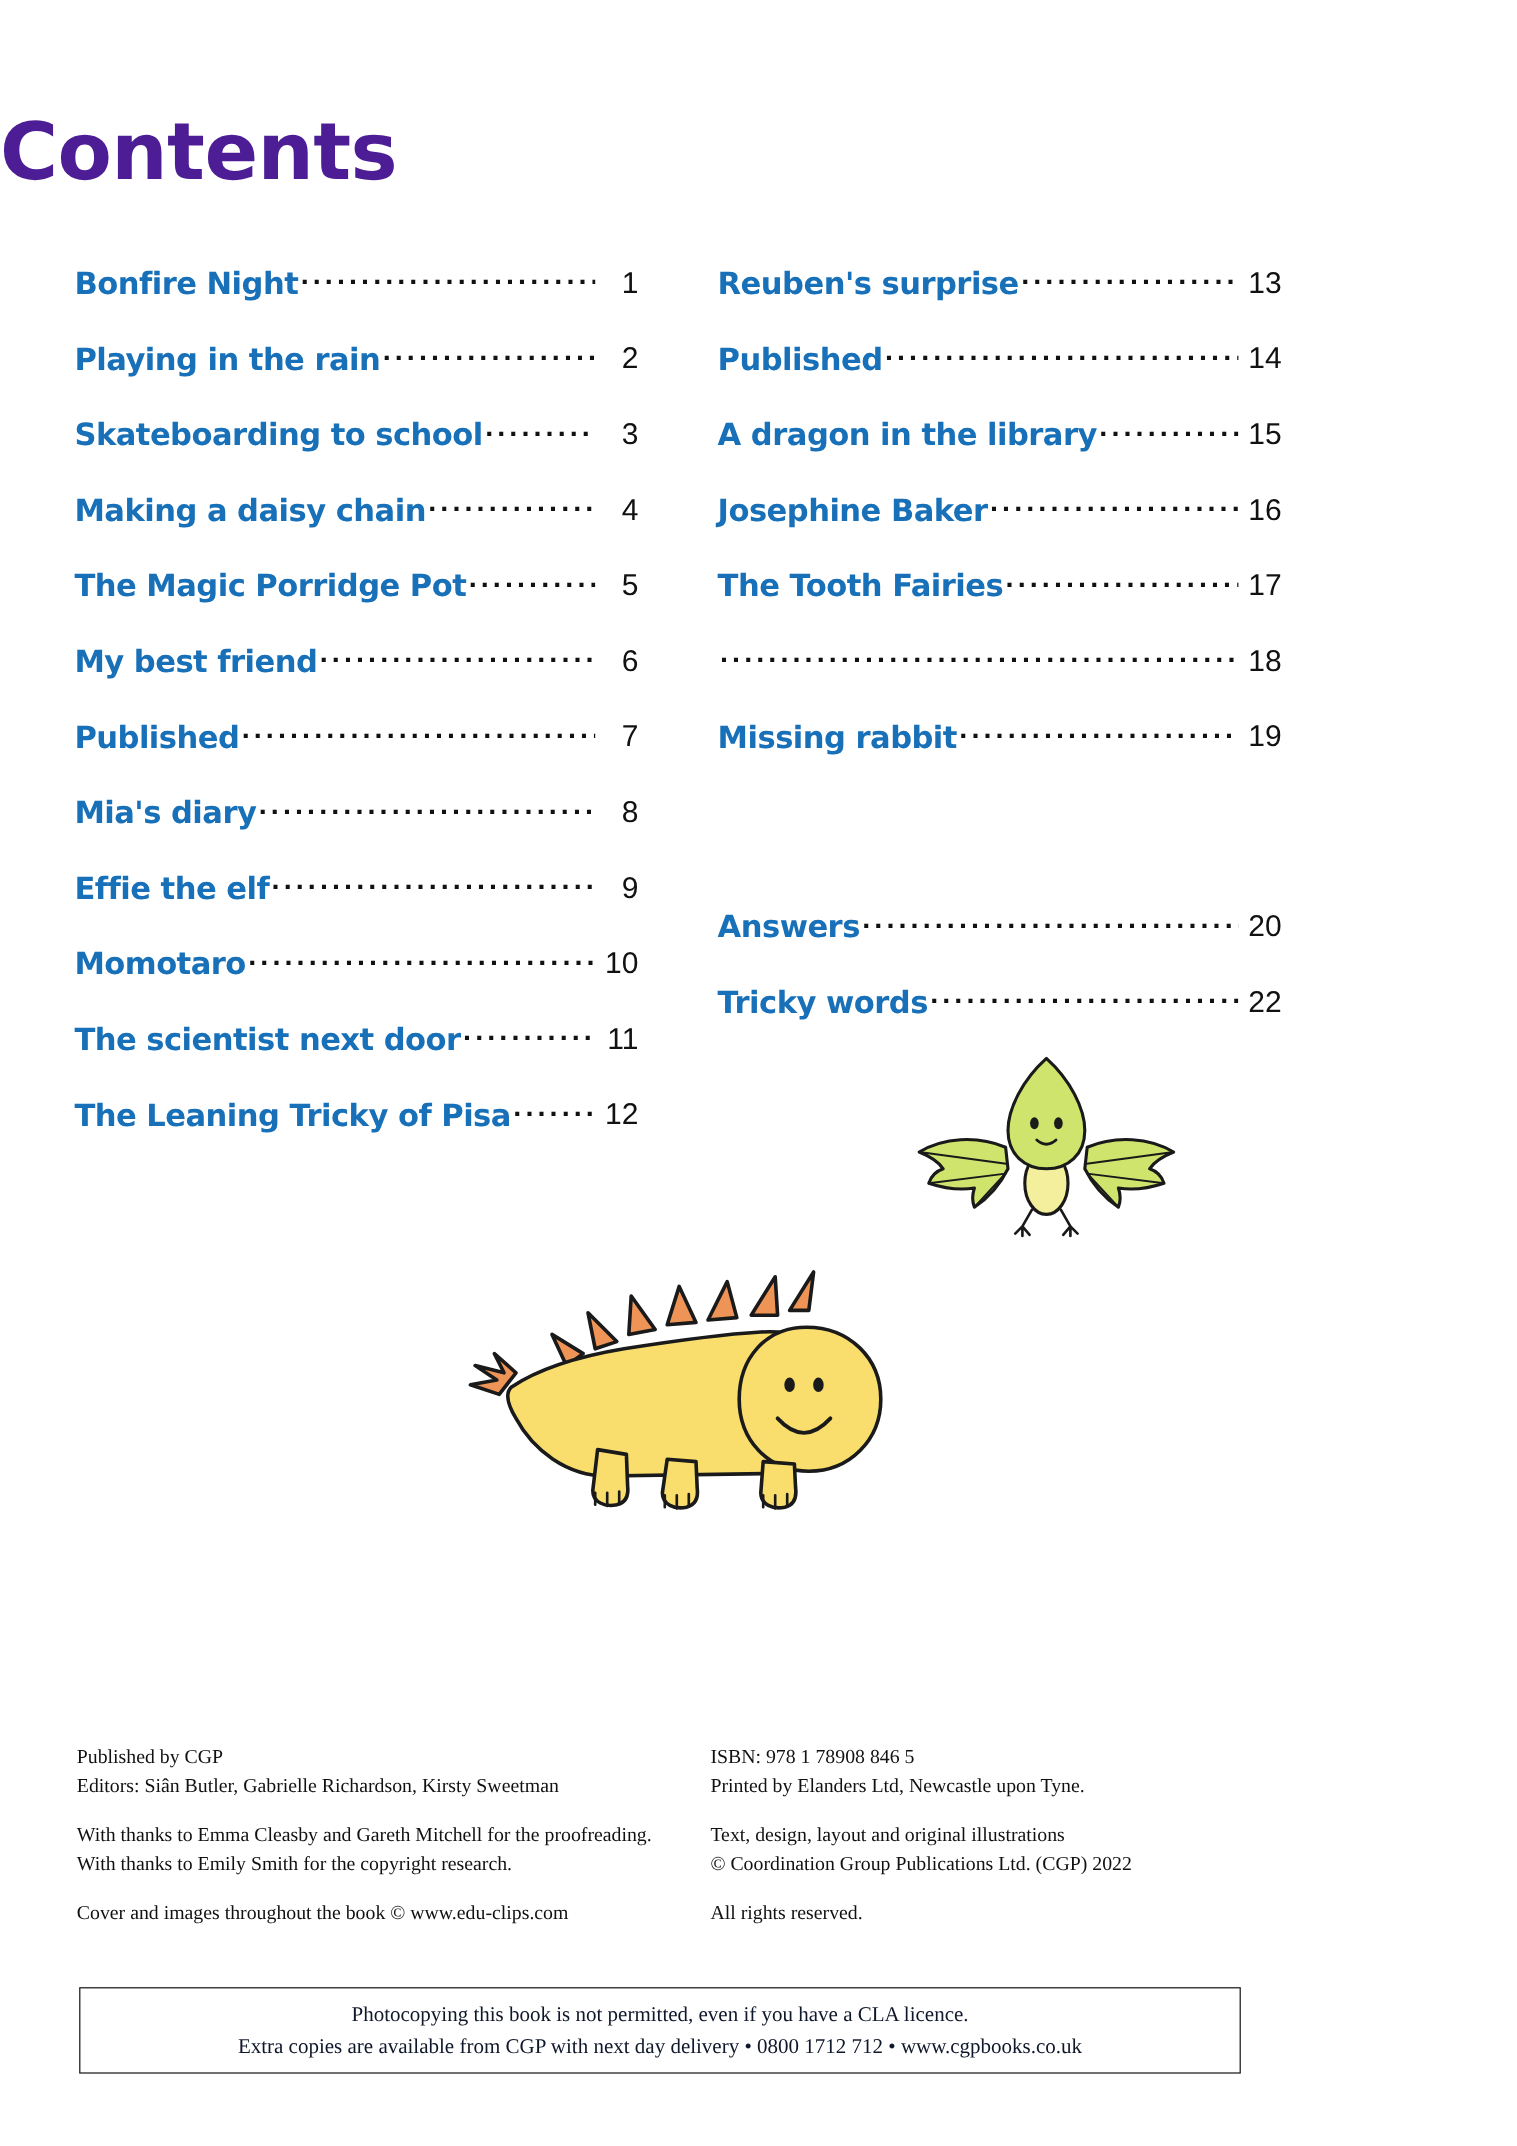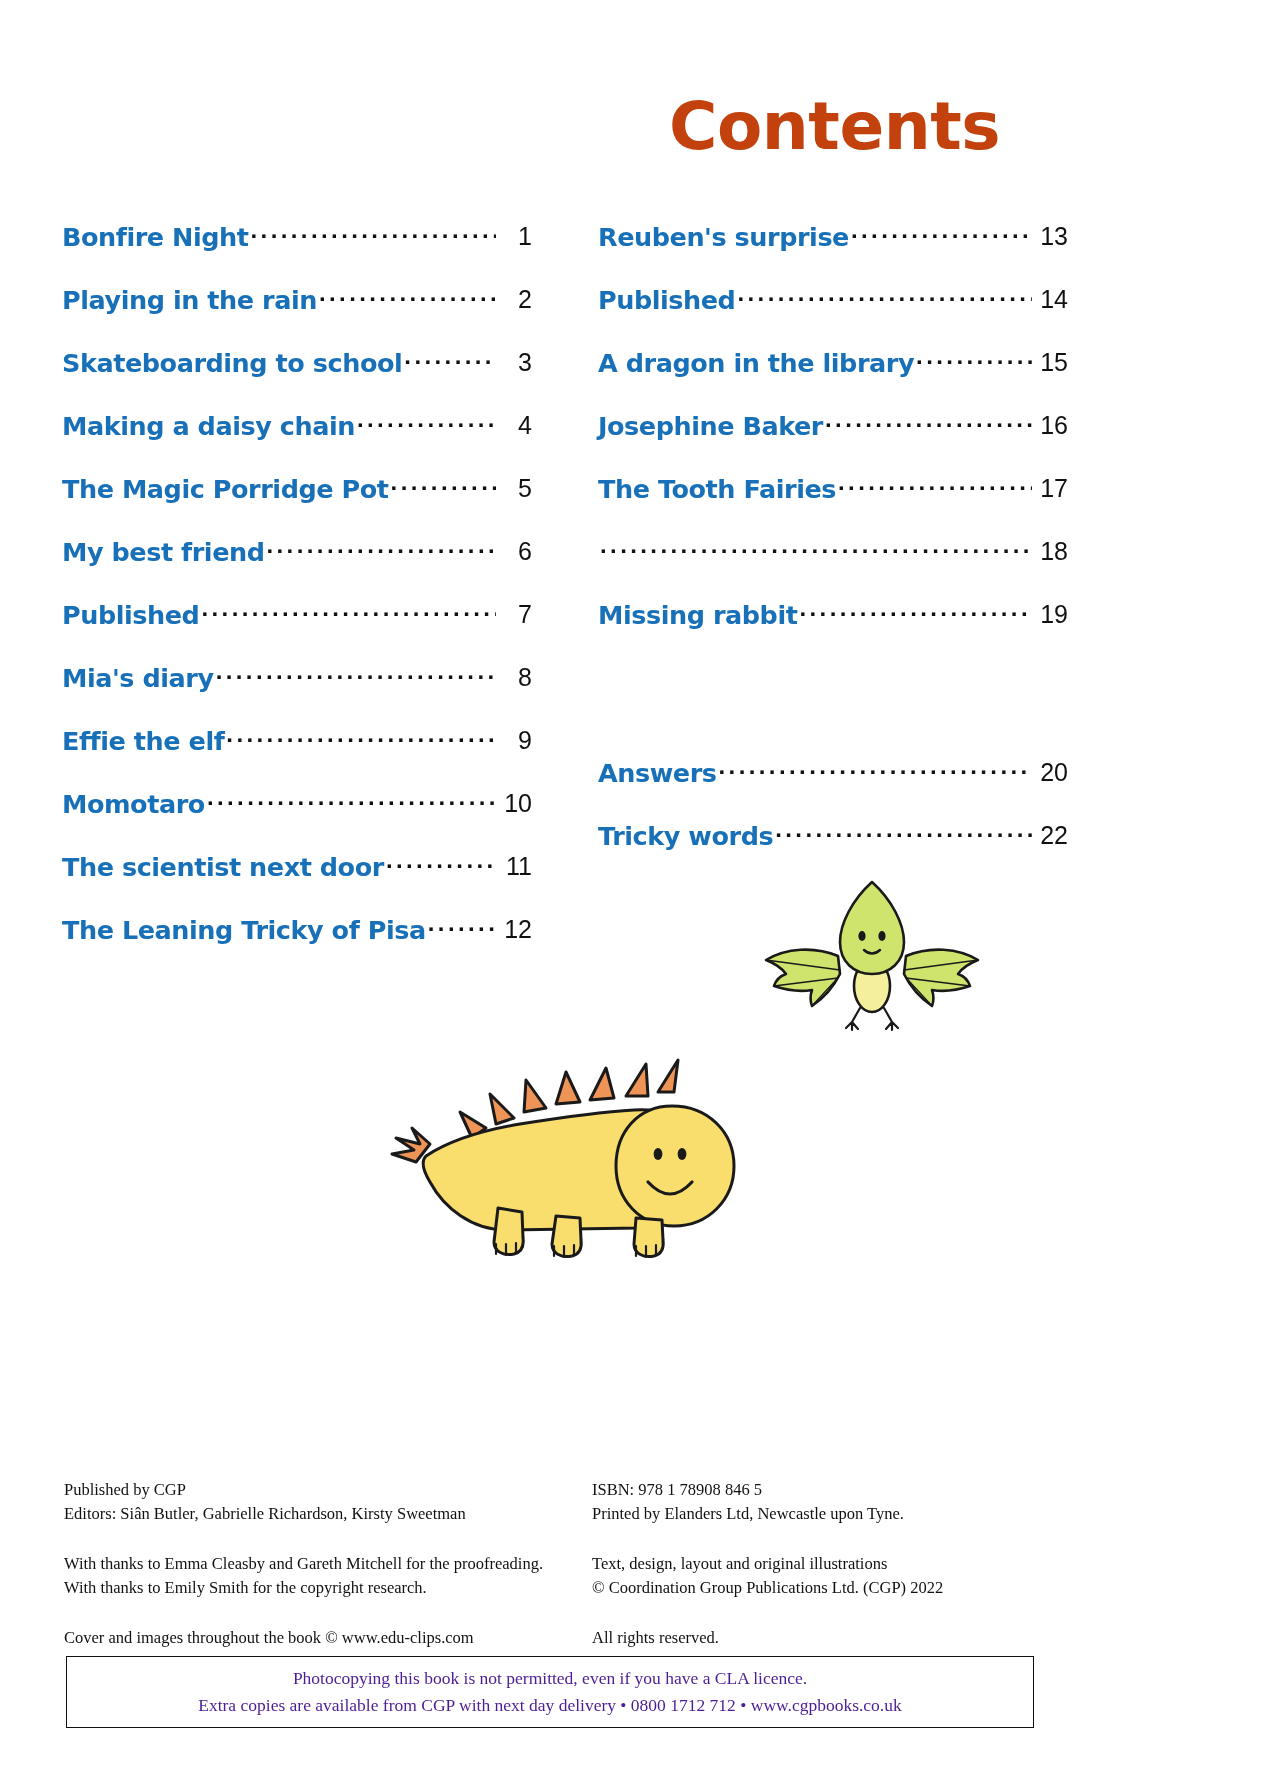--- a/index.html
+++ b/index.html
@@ -28,12 +28,12 @@
     top: 88px;
     left: 0;
     width: 1000px;
-    text-align: right;
+    text-align: left;
     font-family: "DejaVu Sans", sans-serif;
     font-weight: bold;
     font-size: 66px;
     letter-spacing: -0.5px;
-    color: #c2410c;
+    color: #4c1d95;
   }
 
   

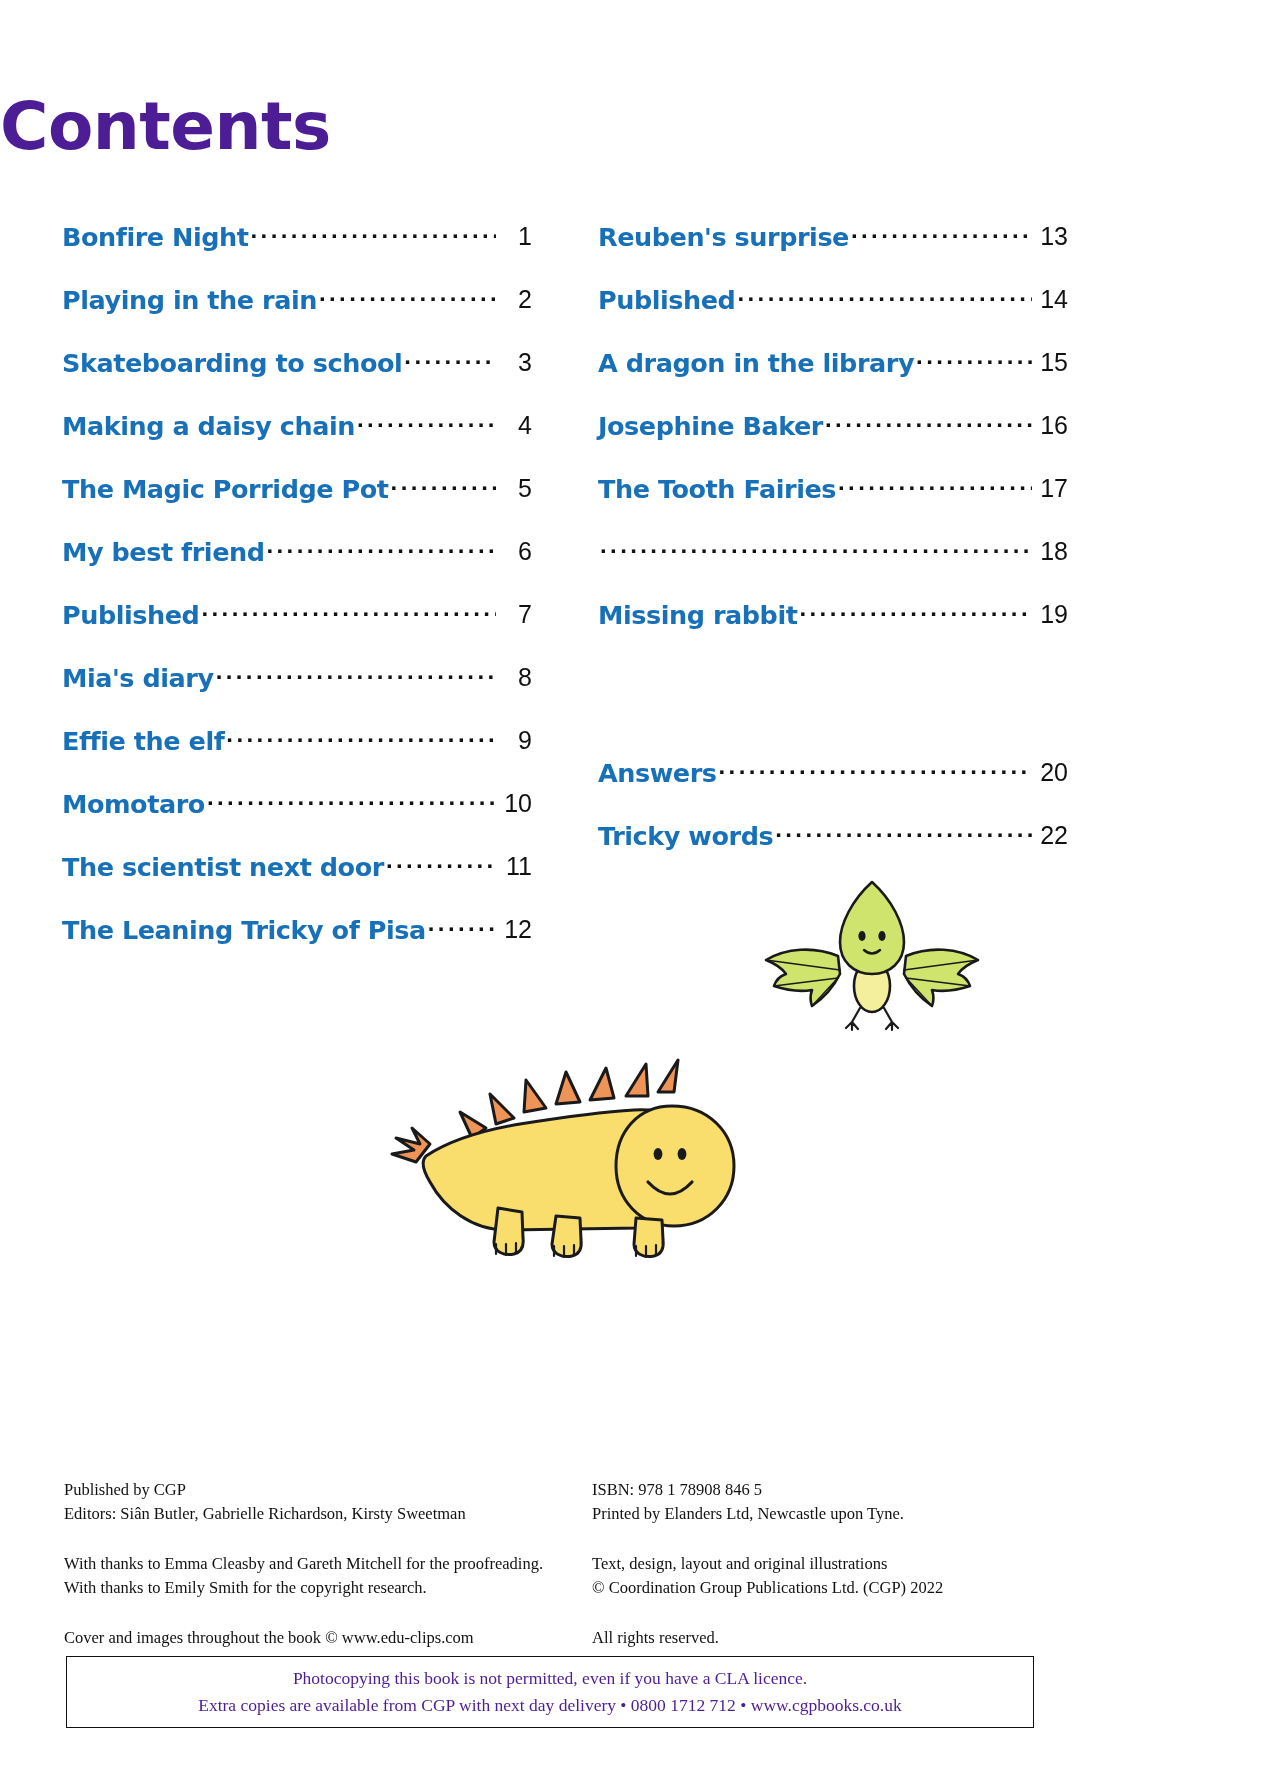--- a/index.html
+++ b/index.html
@@ -132,7 +132,7 @@
   }
   .imprint-left  { left: 64px; width: 520px; }
   .imprint-right { left: 592px; width: 520px; }
-  .imprint-block { margin-bottom: 17px; margin-top: 26px; }
+  .imprint-block { margin-bottom: 17px; }
   .imprint-block:last-child { margin-bottom: 0; }
   .imprint-line { white-space: nowrap; }
 

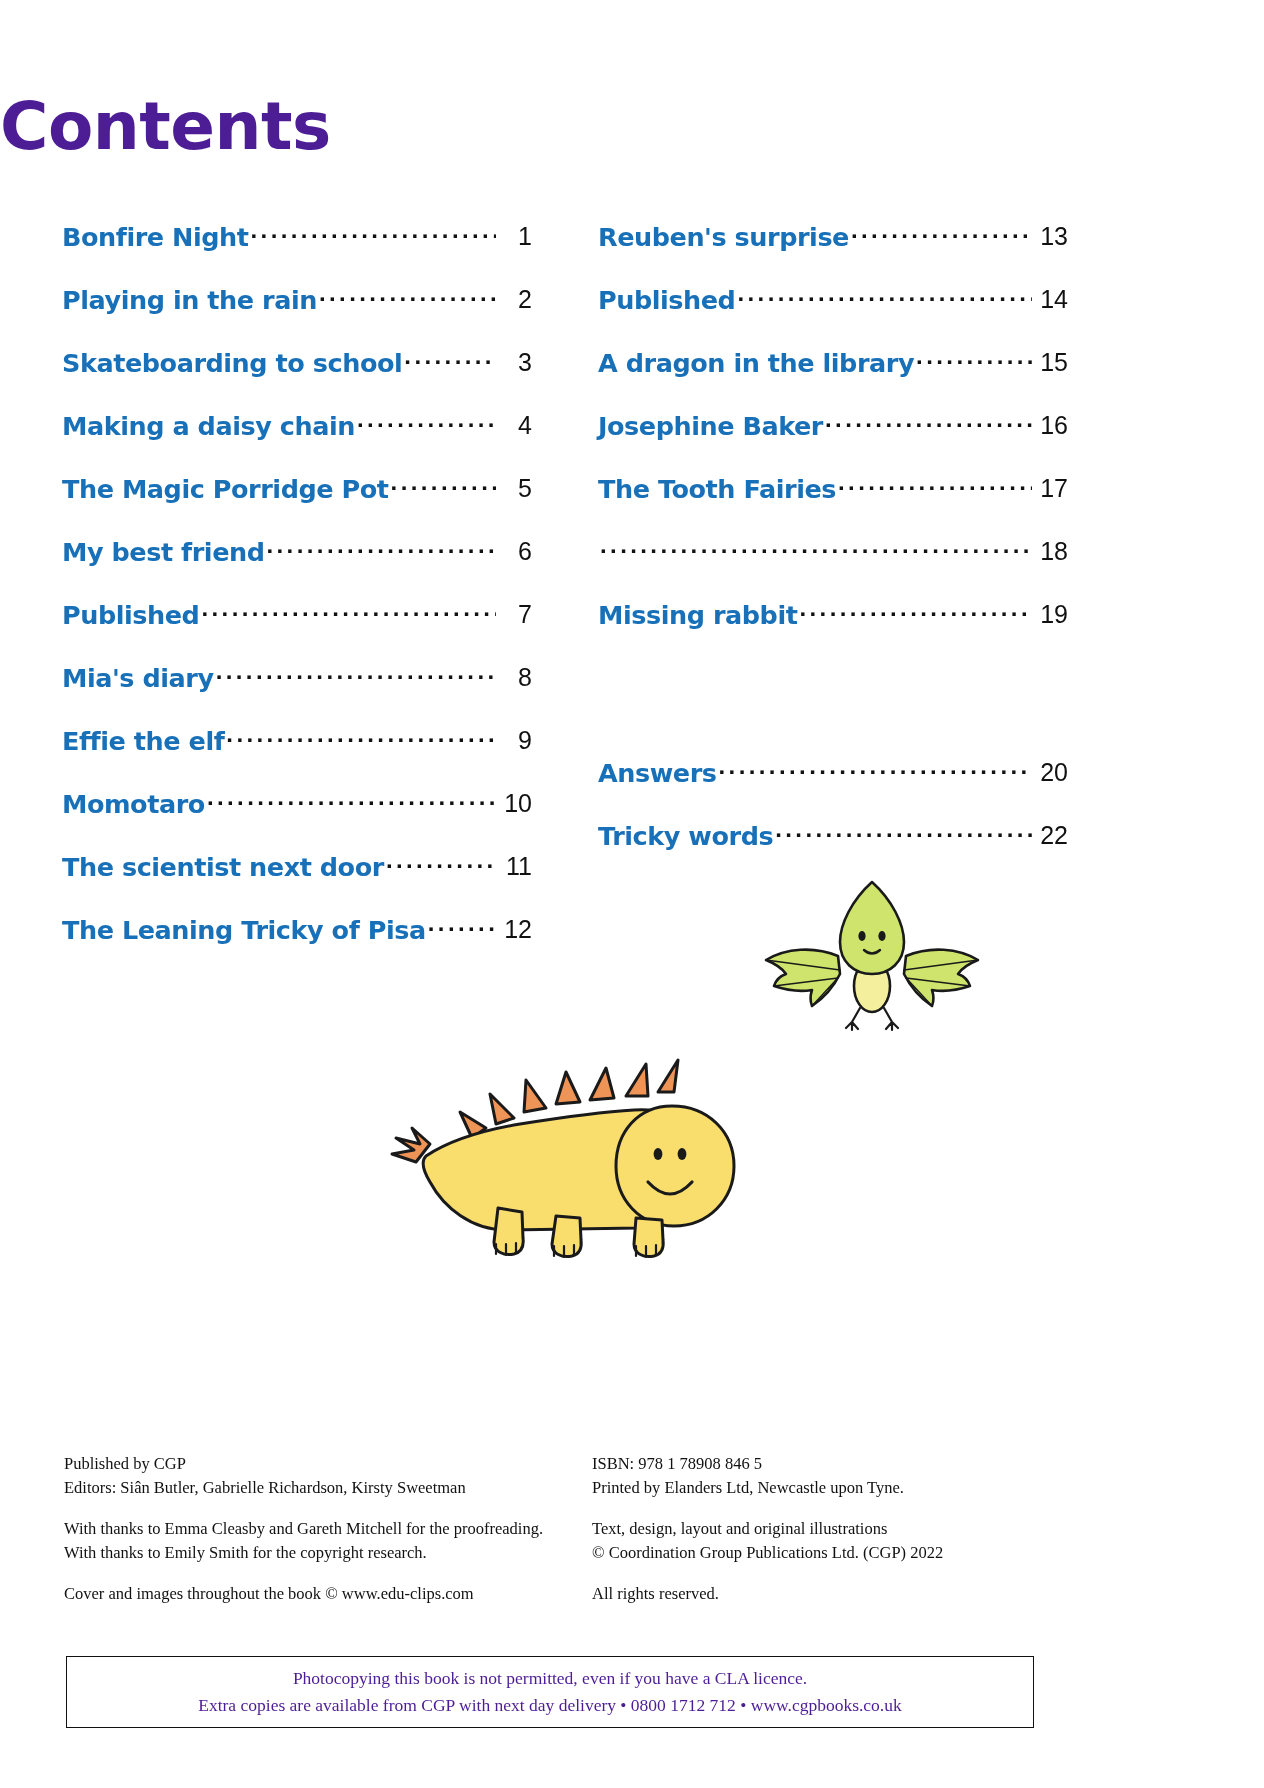--- a/index.html
+++ b/index.html
@@ -151,7 +151,7 @@
     justify-content: center;
     font-family: "Liberation Serif", serif;
     font-size: 17.5px;
-    color: #4c1d95;
+    color: #0f172a;
     line-height: 1.55;
   }
   .notice-line { white-space: nowrap; }

